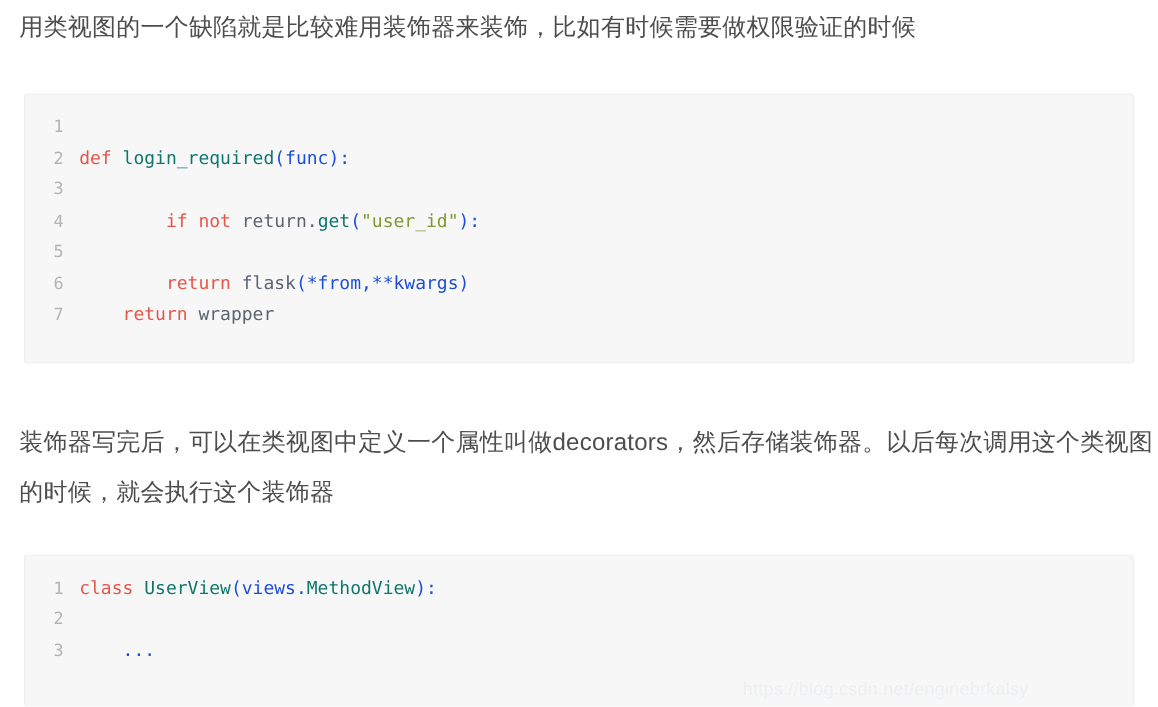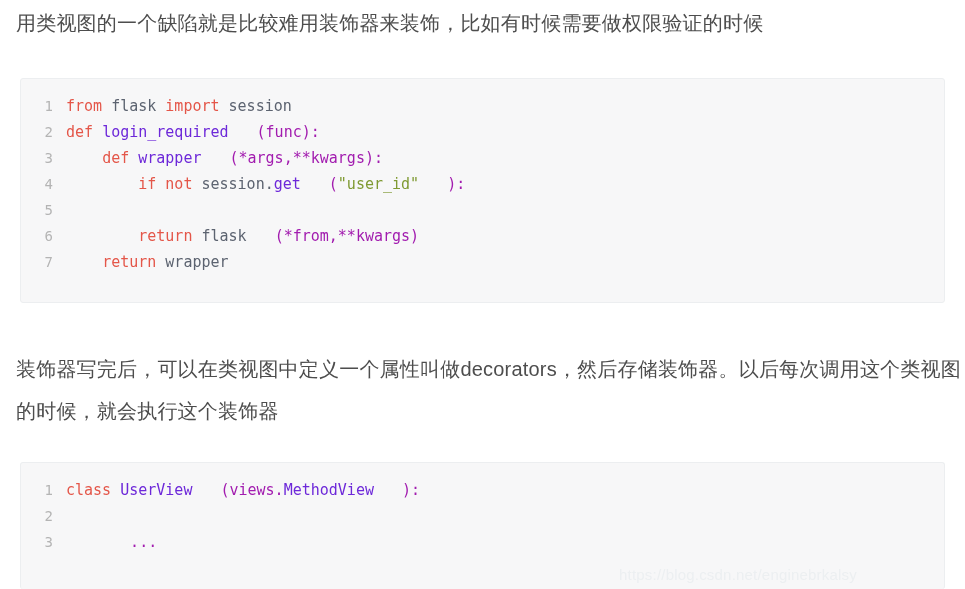--- a/index.html
+++ b/index.html
@@ -121,7 +121,7 @@
 
   <div class="codeblock codeblock-1">
     <div class="code-inner">
-        <div class="code-line"><span class="ln">1</span><span class="code-text"><span class="tok-kw">from</span><span class="tok-plain"> flask </span><span class="tok-kw">import</span><span class="tok-plain"> session</span></span></div>
+        <div class="code-line"><span class="ln">1</span></div>
         <div class="code-line"><span class="ln">2</span><span class="code-text"><span class="tok-kw">def</span><span class="tok-plain"> </span><span class="tok-fn">login_required</span><span class="tok-pun">(func):</span></span></div>
         <div class="code-line"><span class="ln">3</span><span class="code-text"><span class="tok-plain">    </span><span class="tok-kw">def</span><span class="tok-plain"> </span><span class="tok-fn">wrapper</span><span class="tok-pun">(*args,**kwargs):</span></span></div>
         <div class="code-line"><span class="ln">4</span><span class="code-text"><span class="tok-plain">        </span><span class="tok-kw">if</span><span class="tok-plain"> </span><span class="tok-kw">not</span><span class="tok-plain"> session.</span><span class="tok-fn">get</span><span class="tok-pun">(</span><span class="tok-str">"user_id"</span><span class="tok-pun">):</span></span></div>

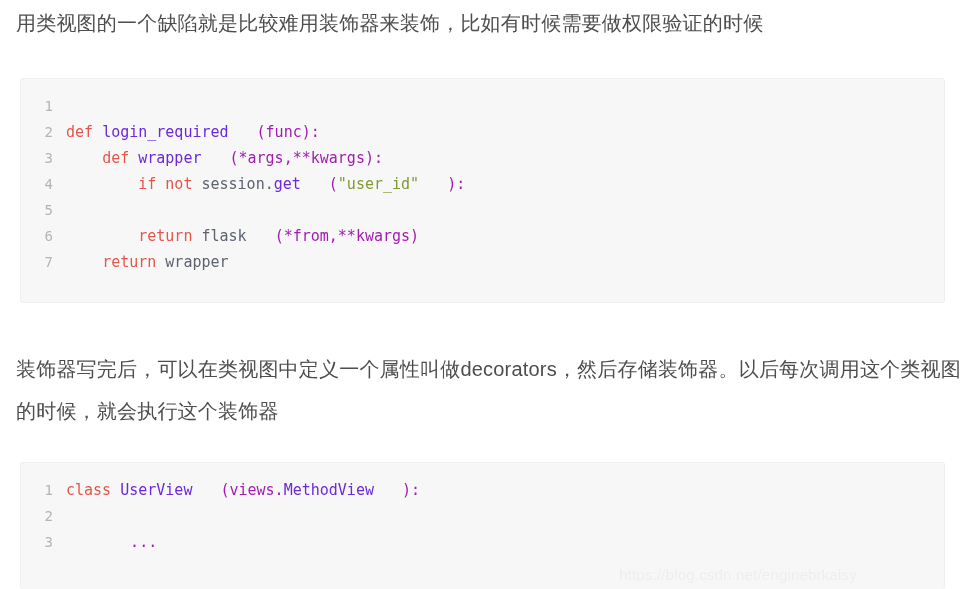--- a/index.html
+++ b/index.html
@@ -92,7 +92,7 @@
 
   
   .tok-kw   { color: #e45649; }
-  .tok-fn   { color: #6d28d9; }
+  .tok-fn   { color: #0f766e; }
   .tok-str  { color: #7f9a32; }
   .tok-op   { color: #e45649; }
   .tok-pun  { color: #a21caf; margin-left: 28px; }

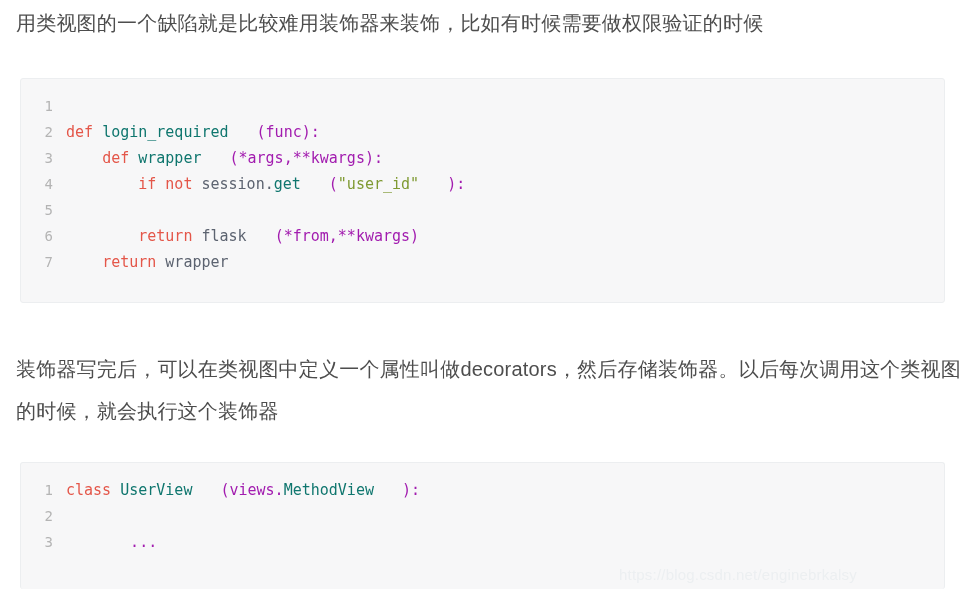--- a/index.html
+++ b/index.html
@@ -95,7 +95,7 @@
   .tok-fn   { color: #0f766e; }
   .tok-str  { color: #7f9a32; }
   .tok-op   { color: #e45649; }
-  .tok-pun  { color: #a21caf; margin-left: 28px; }
+  .tok-pun  { color: #1d4ed8; }
   .tok-plain{ color: #5c6370; }
 
   

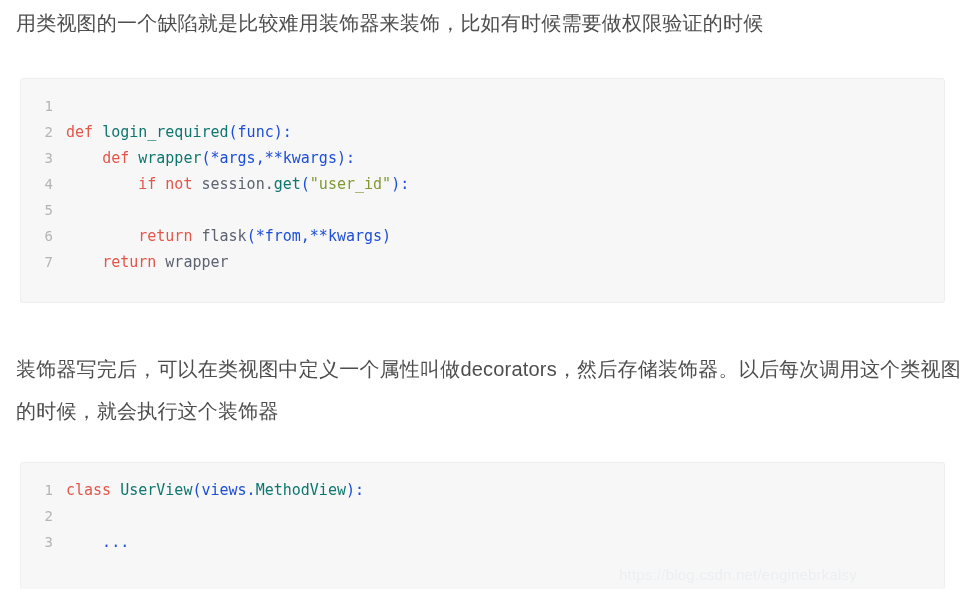--- a/index.html
+++ b/index.html
@@ -123,7 +123,7 @@
     <div class="code-inner">
         <div class="code-line"><span class="ln">1</span></div>
         <div class="code-line"><span class="ln">2</span><span class="code-text"><span class="tok-kw">def</span><span class="tok-plain"> </span><span class="tok-fn">login_required</span><span class="tok-pun">(func):</span></span></div>
-        <div class="code-line"><span class="ln">3</span><span class="code-text"><span class="tok-plain">    </span><span class="tok-kw">def</span><span class="tok-plain"> </span><span class="tok-fn">wrapper</span><span class="tok-pun">(*args,**kwargs):</span></span></div>
+        <div class="code-line"><span class="ln">3</span></div>
         <div class="code-line"><span class="ln">4</span><span class="code-text"><span class="tok-plain">        </span><span class="tok-kw">if</span><span class="tok-plain"> </span><span class="tok-kw">not</span><span class="tok-plain"> session.</span><span class="tok-fn">get</span><span class="tok-pun">(</span><span class="tok-str">"user_id"</span><span class="tok-pun">):</span></span></div>
         <div class="code-line"><span class="ln">5</span></div>
         <div class="code-line"><span class="ln">6</span><span class="code-text"><span class="tok-plain">        </span><span class="tok-kw">return</span><span class="tok-plain"> flask</span><span class="tok-pun">(*from,**kwargs)</span></span></div>

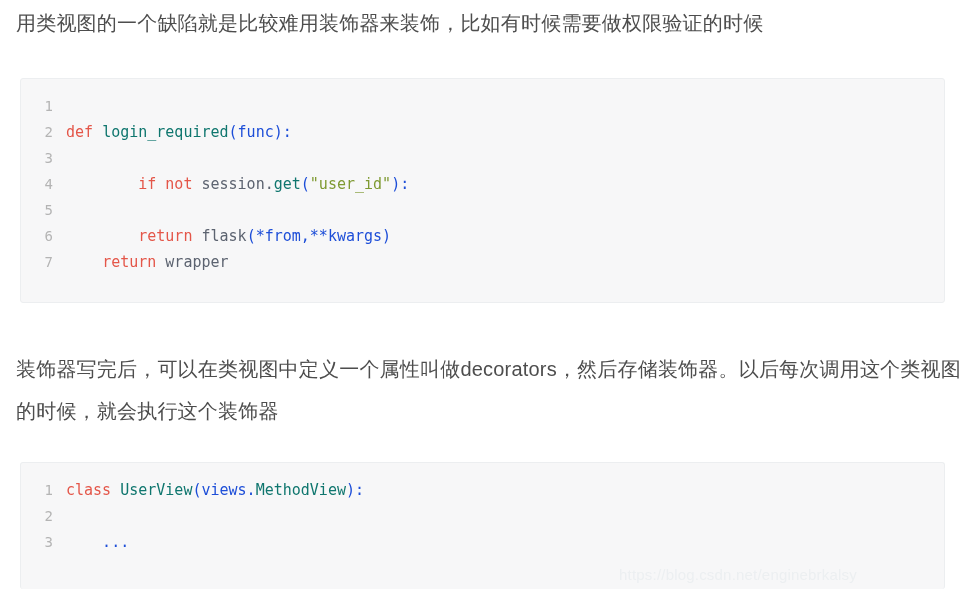--- a/index.html
+++ b/index.html
@@ -124,7 +124,7 @@
         <div class="code-line"><span class="ln">1</span></div>
         <div class="code-line"><span class="ln">2</span><span class="code-text"><span class="tok-kw">def</span><span class="tok-plain"> </span><span class="tok-fn">login_required</span><span class="tok-pun">(func):</span></span></div>
         <div class="code-line"><span class="ln">3</span></div>
-        <div class="code-line"><span class="ln">4</span><span class="code-text"><span class="tok-plain">        </span><span class="tok-kw">if</span><span class="tok-plain"> </span><span class="tok-kw">not</span><span class="tok-plain"> session.</span><span class="tok-fn">get</span><span class="tok-pun">(</span><span class="tok-str">"user_id"</span><span class="tok-pun">):</span></span></div>
+        <div class="code-line"><span class="ln">4</span><span class="code-text"><span class="tok-plain">        </span><span class="tok-kw">if</span><span class="tok-plain"> </span><span class="tok-kw">not</span><span class="tok-plain"> return.</span><span class="tok-fn">get</span><span class="tok-pun">(</span><span class="tok-str">"user_id"</span><span class="tok-pun">):</span></span></div>
         <div class="code-line"><span class="ln">5</span></div>
         <div class="code-line"><span class="ln">6</span><span class="code-text"><span class="tok-plain">        </span><span class="tok-kw">return</span><span class="tok-plain"> flask</span><span class="tok-pun">(*from,**kwargs)</span></span></div>
         <div class="code-line"><span class="ln">7</span><span class="code-text"><span class="tok-plain">    </span><span class="tok-kw">return</span><span class="tok-plain"> wrapper</span></span></div>

